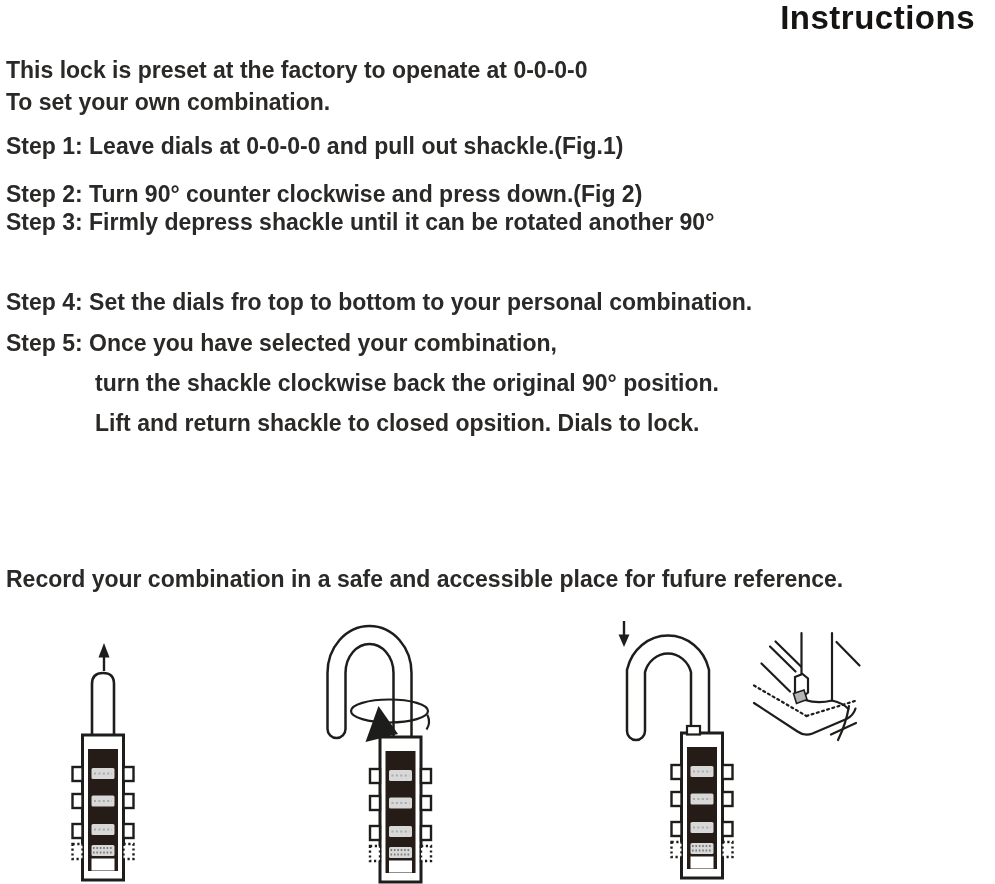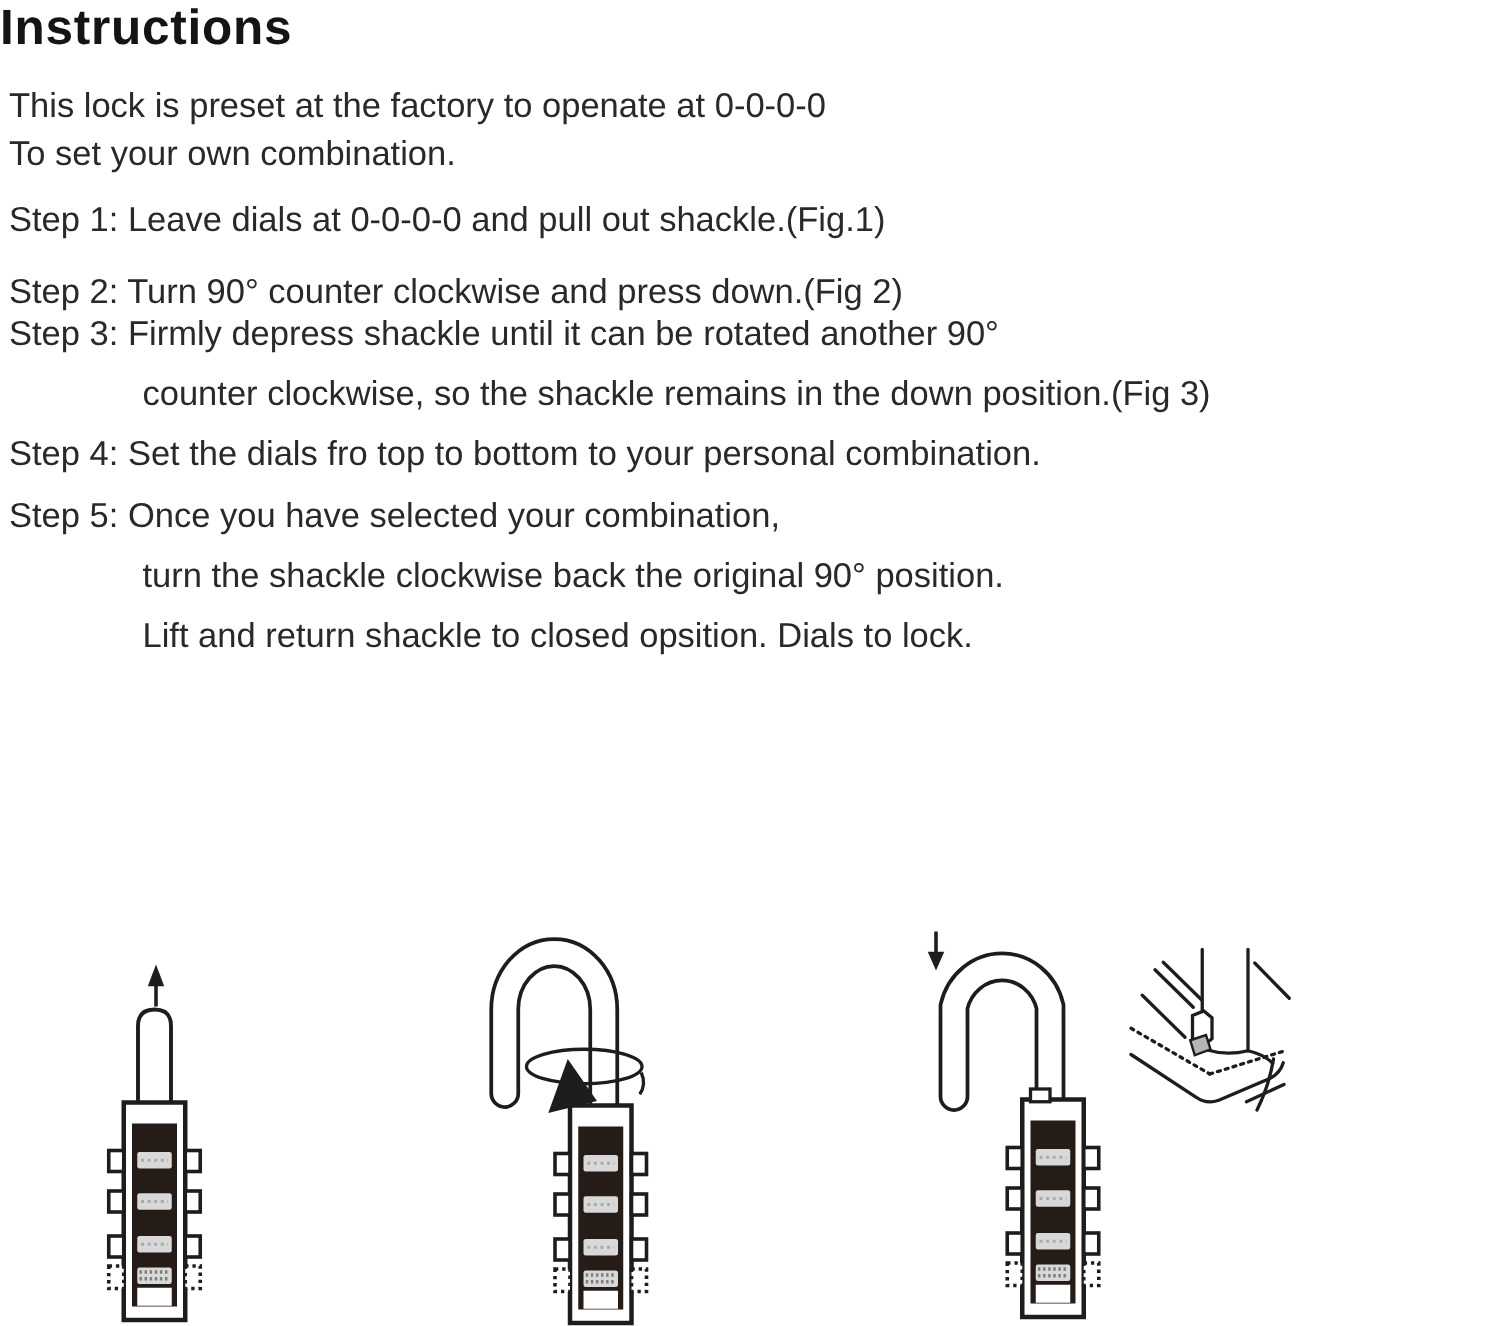--- a/index.html
+++ b/index.html
@@ -10,7 +10,7 @@
   .page{position:absolute;inset:0;}
   h1.title{
     position:absolute;top:0px;left:0;width:975px;margin:0;
-    font-size:33px;line-height:36px;font-weight:bold;text-align:left;
+    font-size:33px;line-height:36px;font-weight:bold;text-align:right;
     color:#161412;letter-spacing:0.5px;
   }
   p.ln{

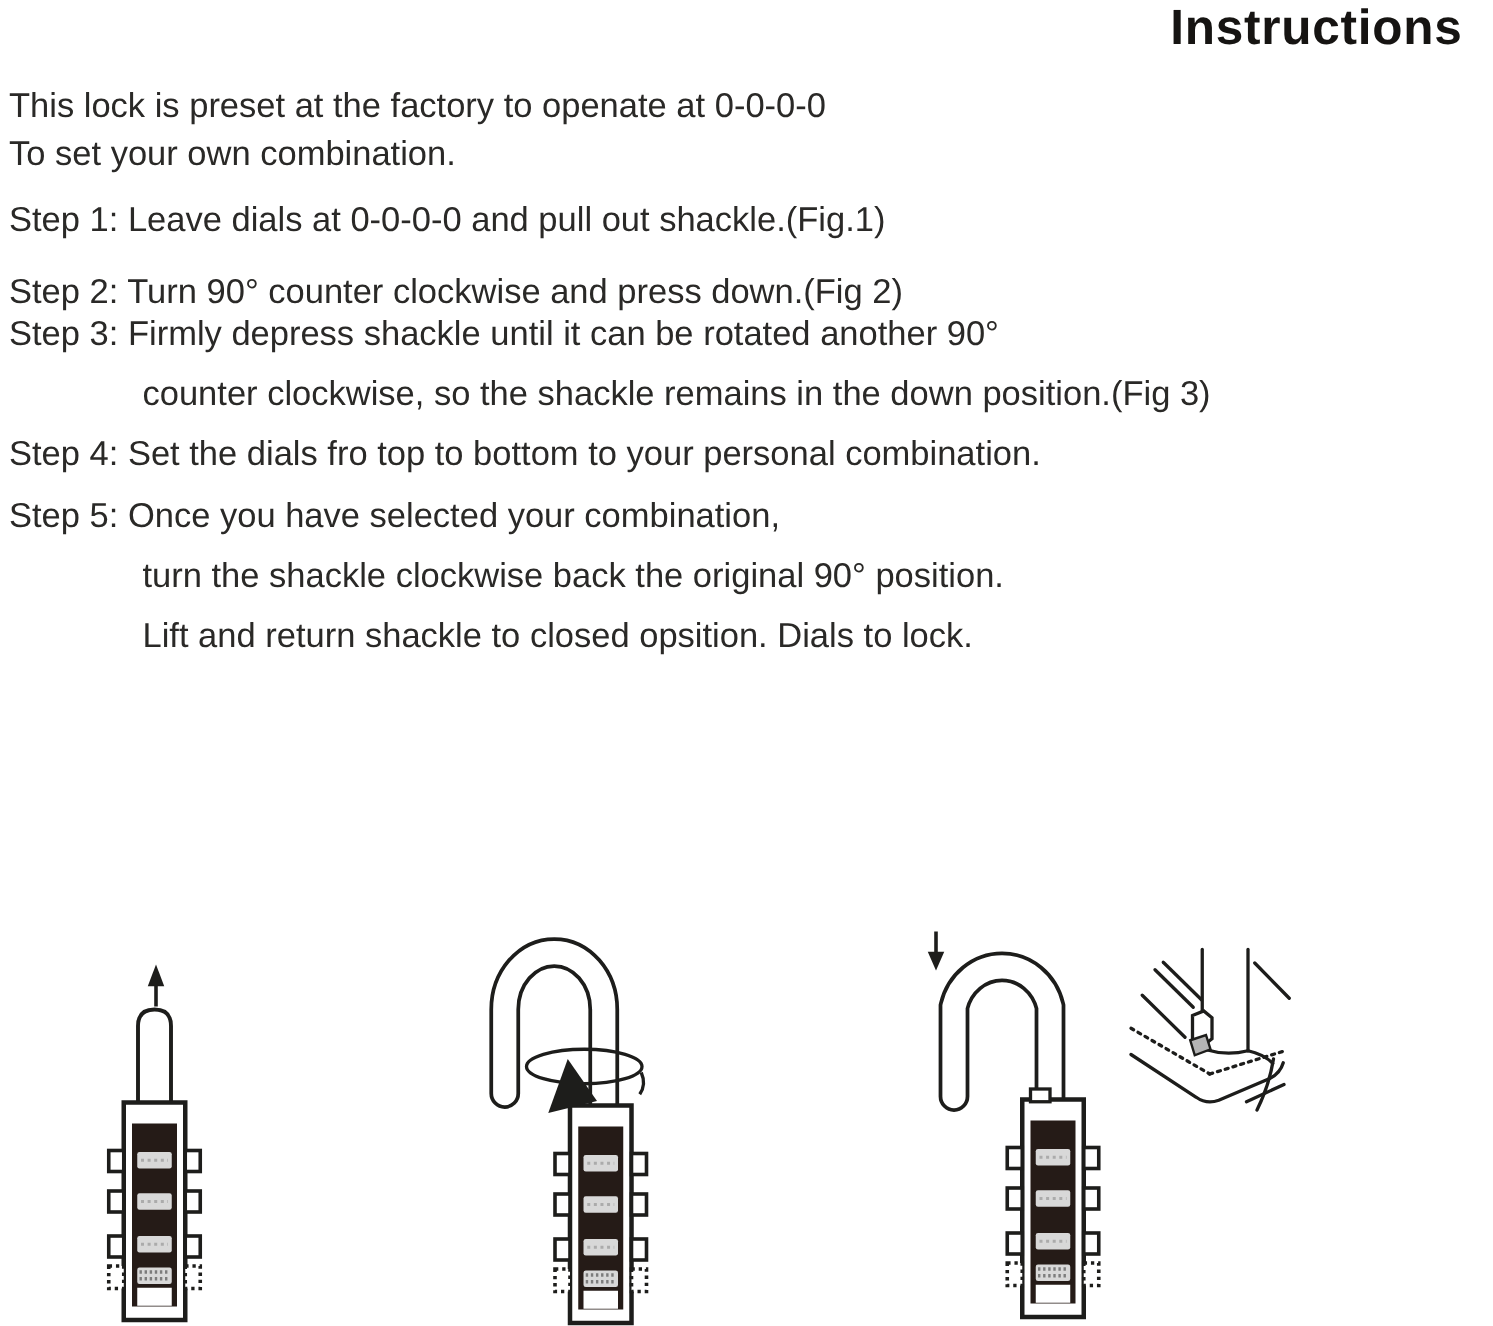--- a/index.html
+++ b/index.html
@@ -15,7 +15,7 @@
   }
   p.ln{
     position:absolute;left:6px;margin:0;white-space:nowrap;
-    font-size:23px;line-height:28px;font-weight:400;color:#2a2927;
+    font-size:23px;line-height:28px;font-weight:700;color:#2a2927;
   }
   p.ln.indent{left:95px;}
   svg.figs{position:absolute;left:0;top:600px;}

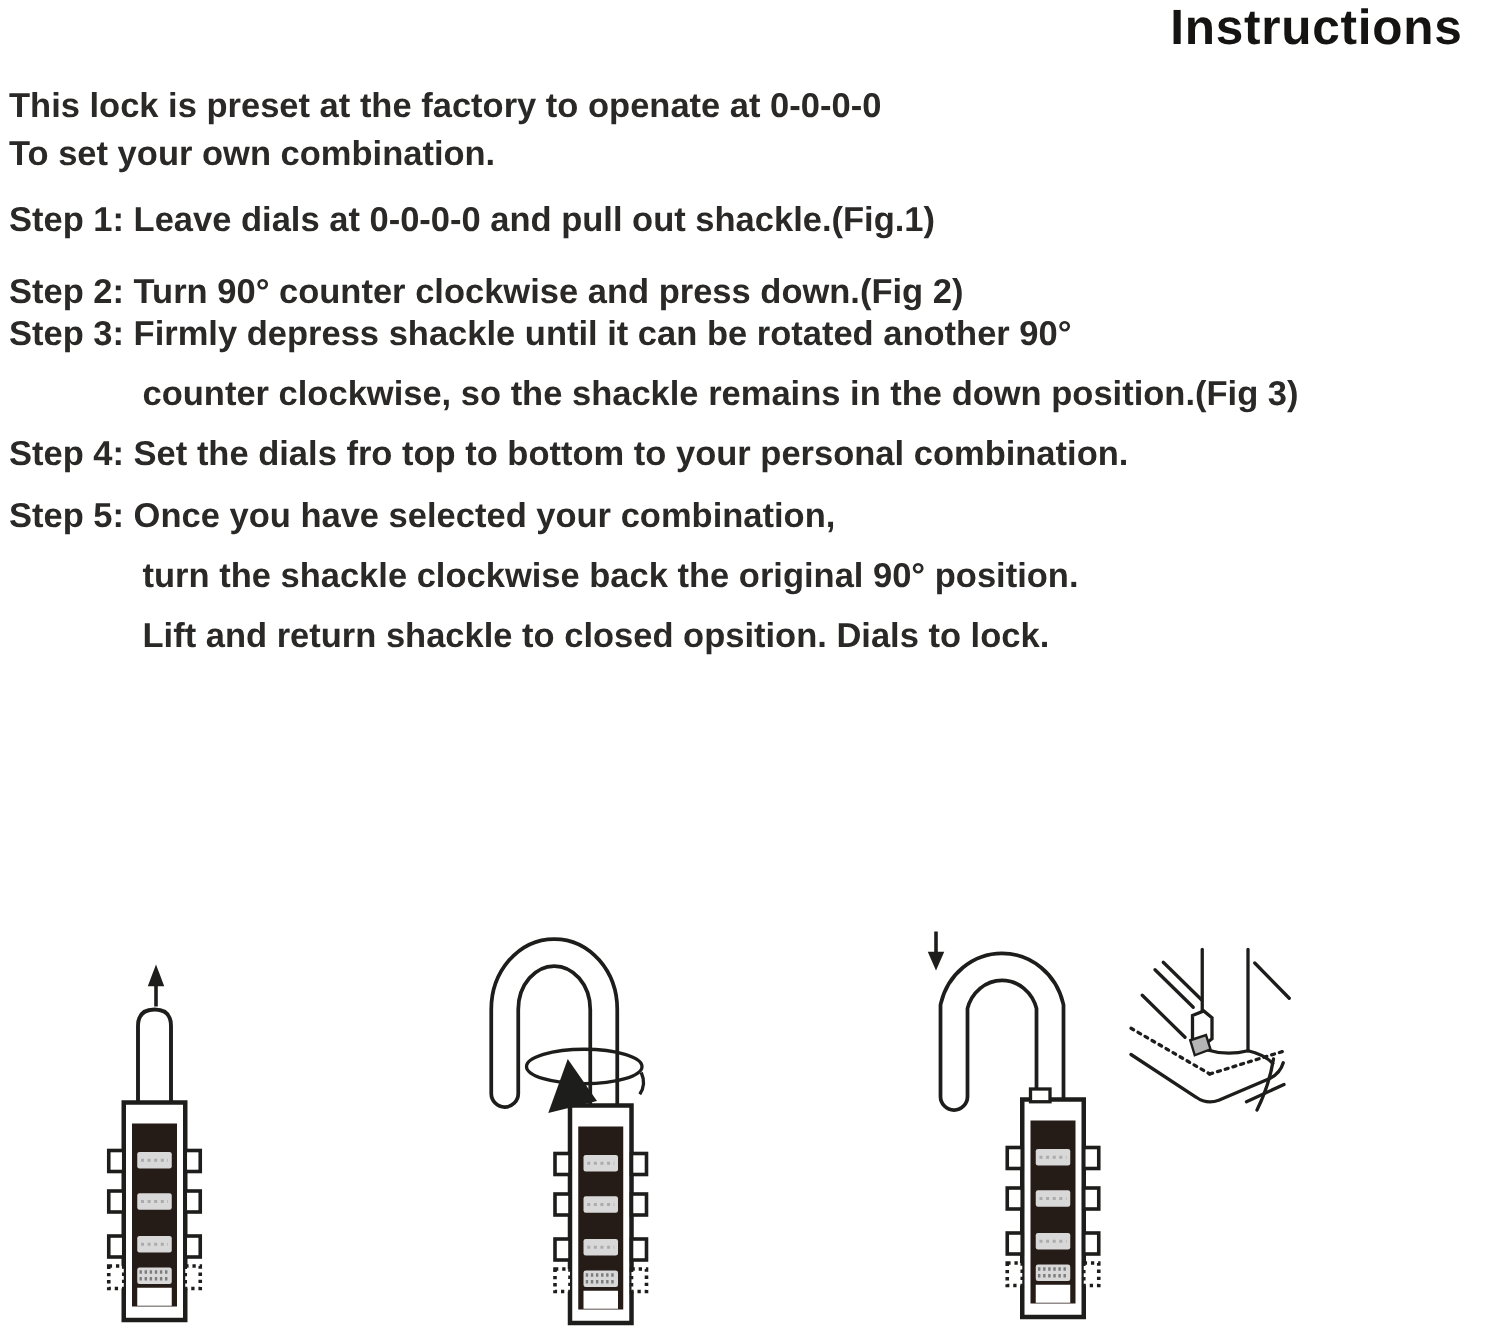--- a/index.html
+++ b/index.html
@@ -33,7 +33,6 @@
   <p class="ln" style="top:132px">Step 1: Leave dials at 0-0-0-0 and pull out shackle.(Fig.1)</p>
   <p class="ln" style="top:180px">Step 2: Turn 90° counter clockwise and press down.(Fig 2)</p>
   <p class="ln" style="top:208px">Step 3: Firmly depress shackle until it can be rotated another 90°</p>
-  <p class="ln indent" style="top:248px">counter clockwise, so the shackle remains in the down position.(Fig 3)</p>
   <p class="ln" style="top:288px">Step 4: Set the dials fro top to bottom to your personal combination.</p>
   <p class="ln" style="top:329px">Step 5: Once you have selected your combination,</p>
   <p class="ln indent" style="top:369px">turn the shackle clockwise back the original 90° position.</p>

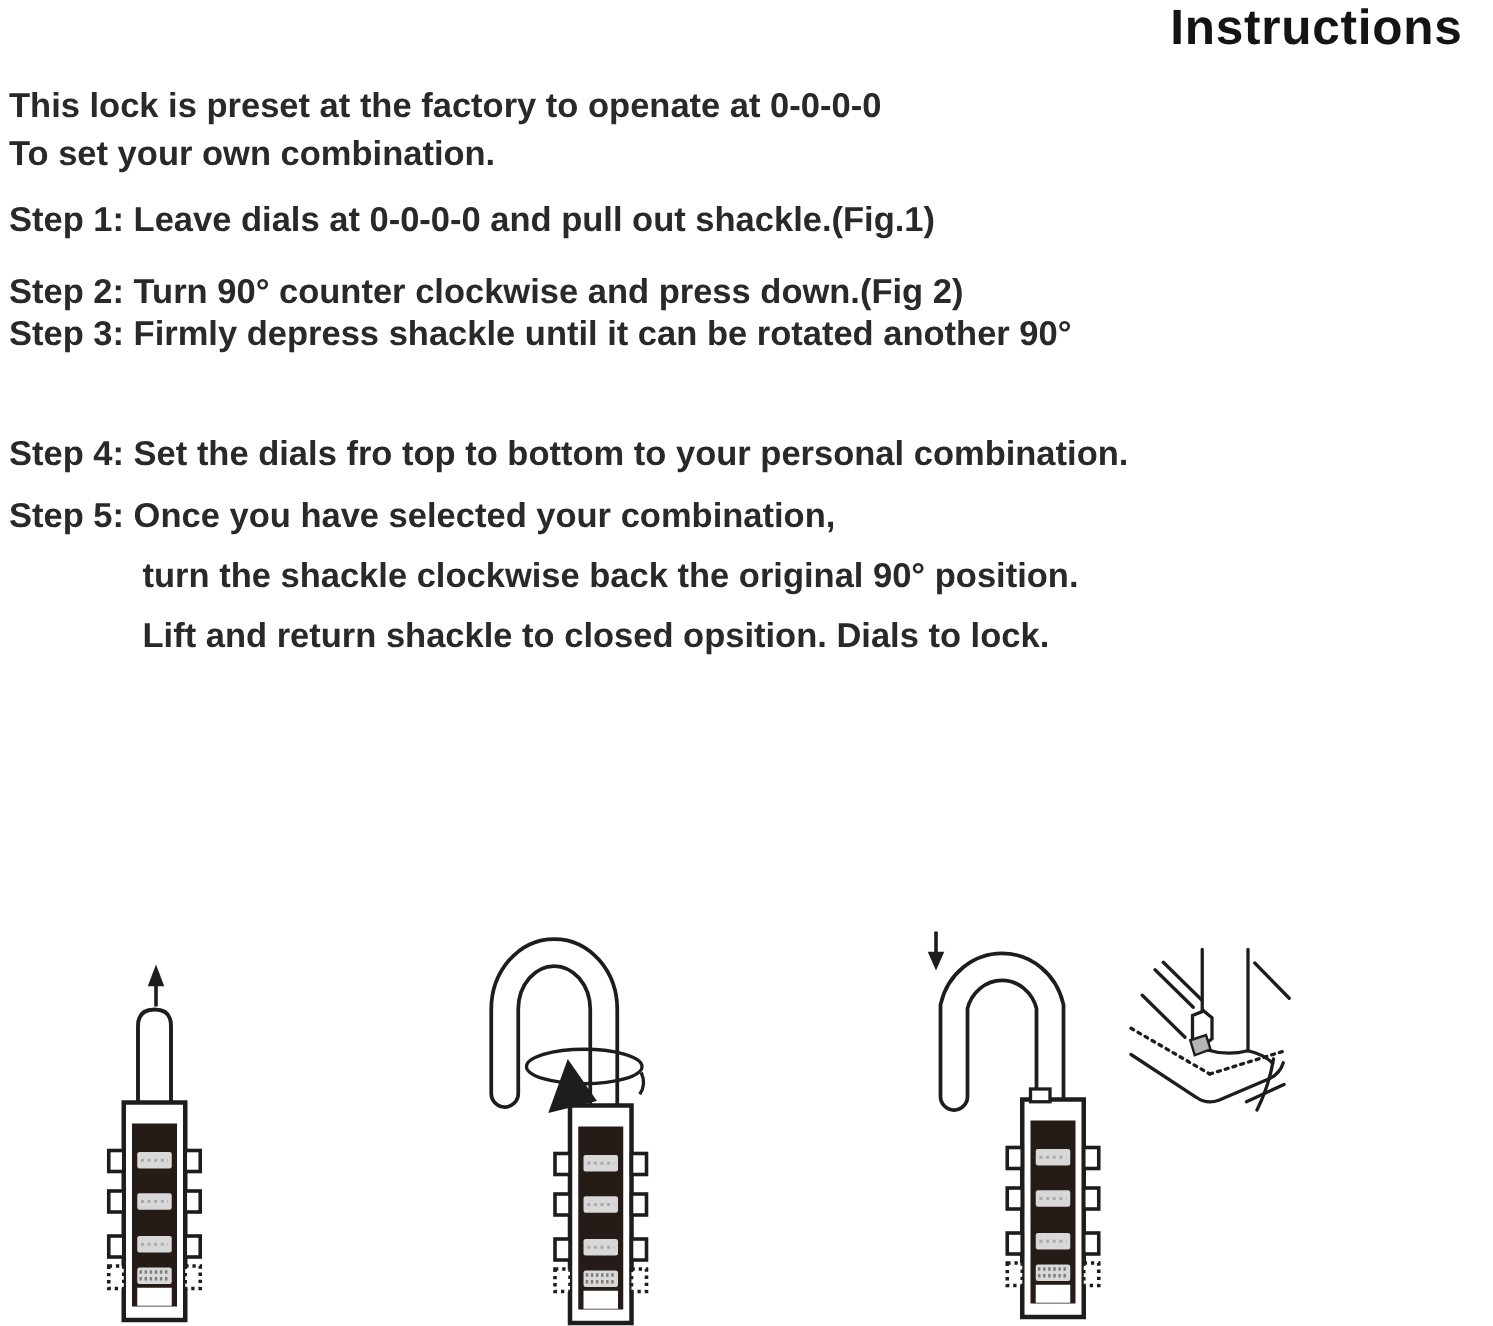--- a/index.html
+++ b/index.html
@@ -38,6 +38,7 @@
   <p class="ln indent" style="top:369px">turn the shackle clockwise back the original 90° position.</p>
   <p class="ln indent" style="top:409px">Lift and return shackle to closed opsition. Dials to lock.</p>
 
+  <p class="ln" style="top:565px">Record your combination in a safe and accessible place for fufure reference.</p>
 
   <svg class="figs" width="995" height="284" viewBox="0 600 995 284">
     <defs>

